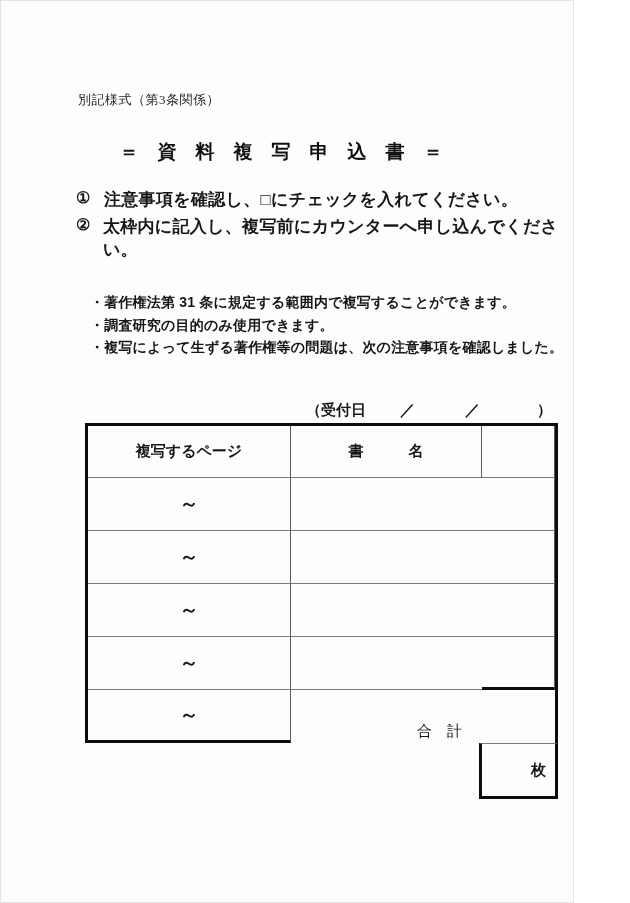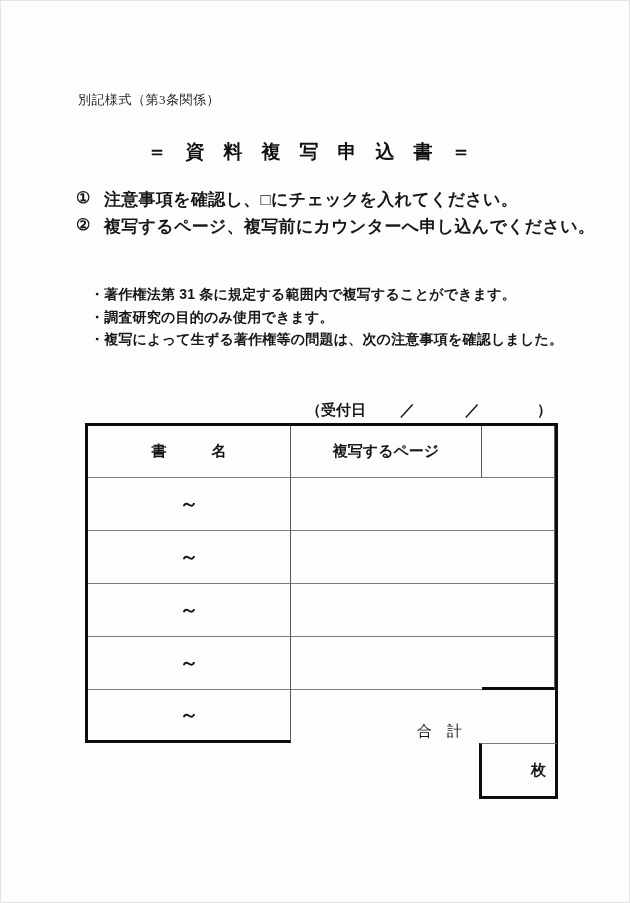--- a/index.html
+++ b/index.html
@@ -8,7 +8,7 @@
 
   .page {
     position: relative;
-    width: 630px;
+    width: 574px;
     height: 903px;
     background: #fdfdfd;
     color: #161616;

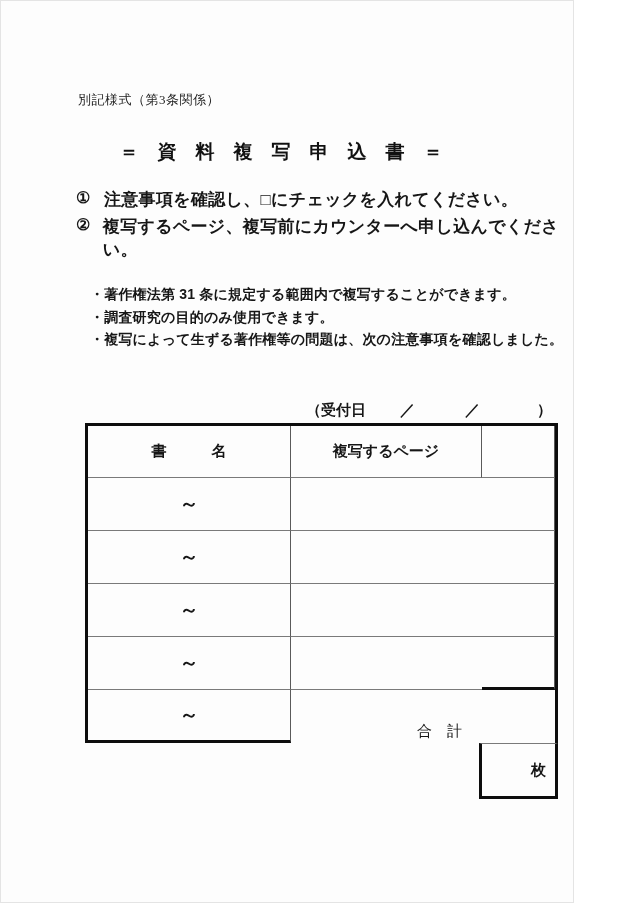--- a/index.html
+++ b/index.html
@@ -140,7 +140,7 @@
   </div>
   <div class="inst inst2">
     <span class="inst-num">②</span>
-    <span class="inst-text">複写するページ、複写前にカウンターへ申し込んでください。</span>
+    <span class="inst-text">太枠内に記入し、複写前にカウンターへ申し込んでください。</span>
   </div>
 
 

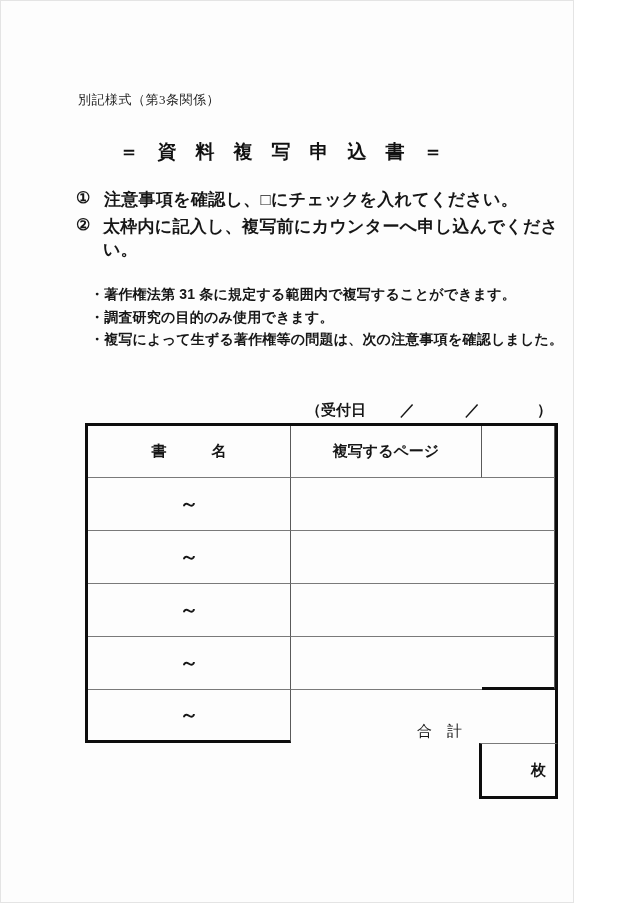--- a/index.html
+++ b/index.html
@@ -55,7 +55,7 @@
   }
   .confirm-label { font-size: 14.5px; font-weight: bold; letter-spacing: 0.3px; }
 
-  .notes { position: absolute; left: 90px; top: 283px; }
+  .notes { position: absolute; left: 90px; top: 291px; }
   .note {
     font-size: 14px;
     font-weight: 600;

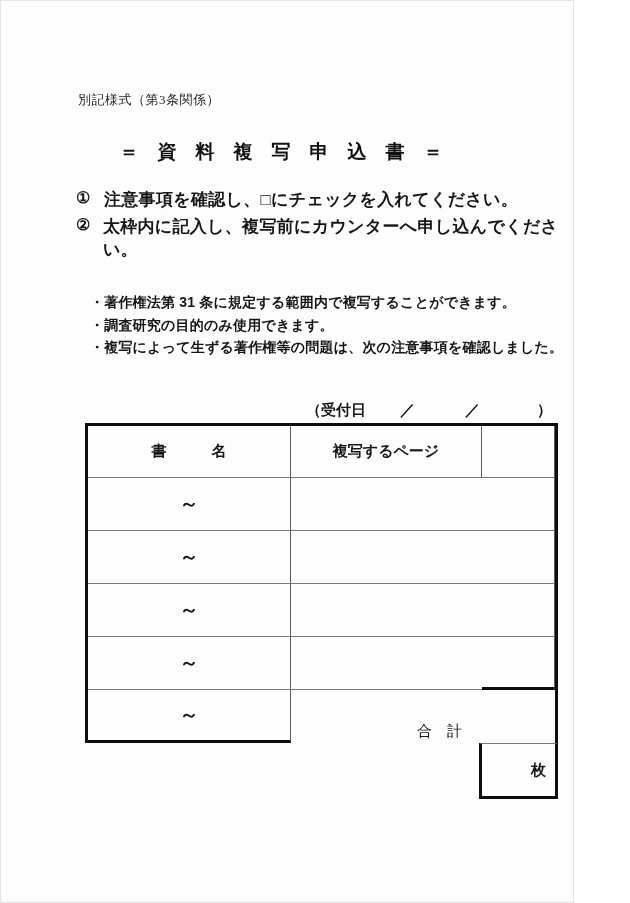--- a/index.html
+++ b/index.html
@@ -162,8 +162,8 @@
 
   <div class="copytable">
 
+    <div class="ct head c2">複写するページ</div>
     <div class="ct head c1">書　　　名</div>
-    <div class="ct head c2">複写するページ</div>
 
     <div class="ct c1"></div>
     <div class="ct c2 pages">

